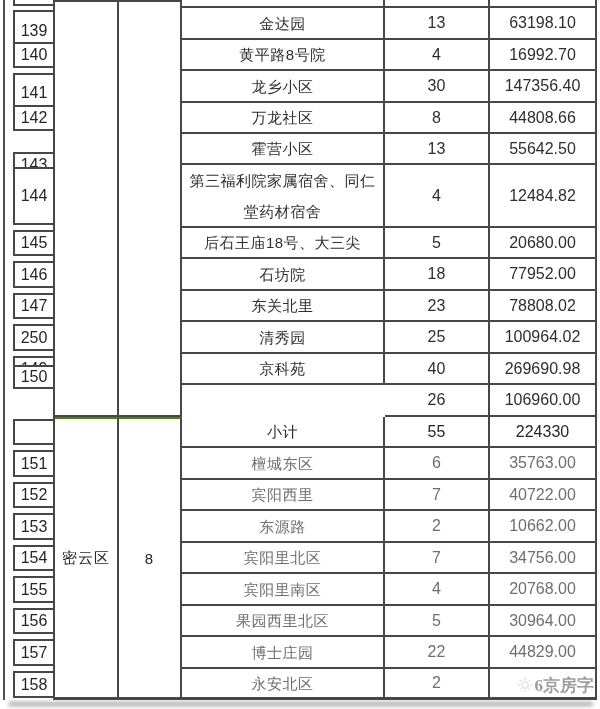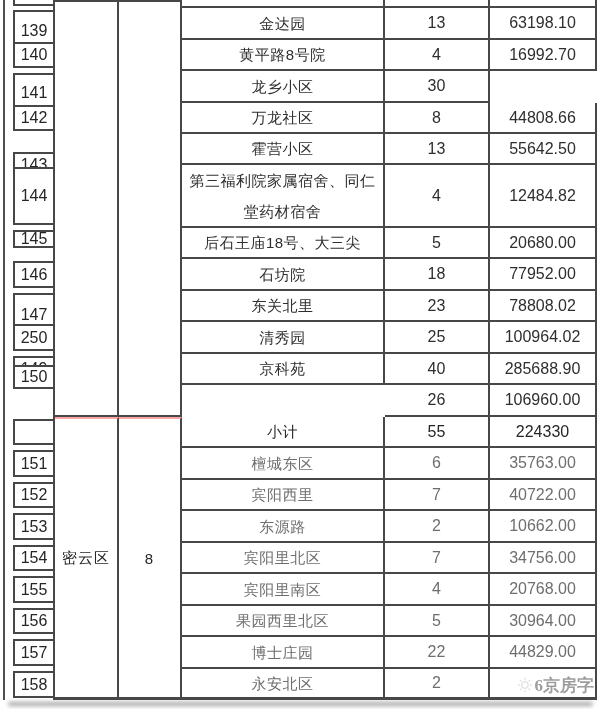--- a/index.html
+++ b/index.html
@@ -76,6 +76,7 @@
 
     <div class="c name" style="grid-area:4/3">龙乡小区</div>
     <div class="c" style="grid-area:4/4">30</div>
+    <div class="c" style="grid-area:4/5">147356.40</div>
 
     <div class="c name" style="grid-area:5/3">万龙社区</div>
     <div class="c" style="grid-area:5/4">8</div>

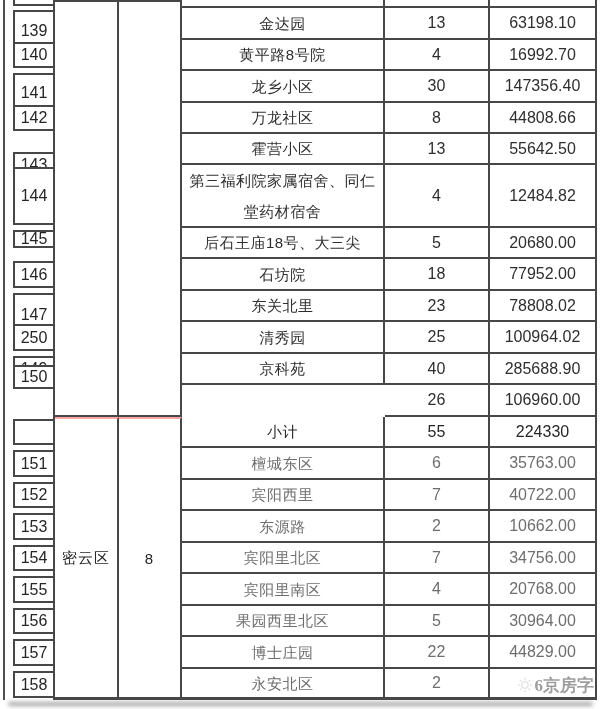--- a/index.html
+++ b/index.html
@@ -157,7 +157,7 @@
   <div class="nbox" style="top:105px;height:26px">142</div>
   <div class="nbox" style="top:152px;height:26px">143</div>
   <div class="nbox" style="top:167px;height:58px">144</div>
-  <div class="nbox" style="top:230px;height:18px">145</div>
+  <div class="nbox" style="top:230px;height:26px">145</div>
   <div class="nbox" style="top:261px;height:27px">146</div>
   <div class="nbox" style="top:293px;height:44px">147</div>
   <div class="nbox" style="top:324px;height:27px">250</div>

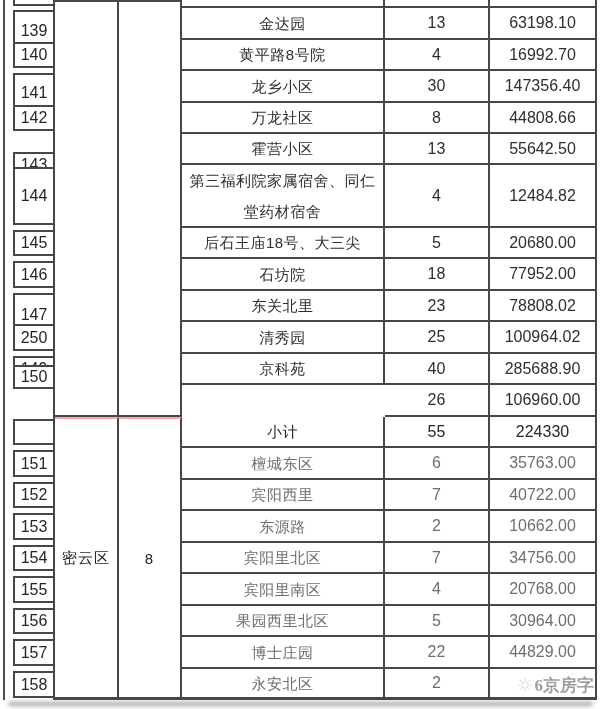--- a/index.html
+++ b/index.html
@@ -159,7 +159,7 @@
   <div class="nbox" style="top:167px;height:58px">144</div>
   <div class="nbox" style="top:230px;height:26px">145</div>
   <div class="nbox" style="top:261px;height:27px">146</div>
-  <div class="nbox" style="top:293px;height:44px">147</div>
+  <div class="nbox" style="top:293px;height:26px">147</div>
   <div class="nbox" style="top:324px;height:27px">250</div>
   <div class="nbox" style="top:356px;height:26px">149</div>
   <div class="nbox" style="top:365px;height:24px">150</div>

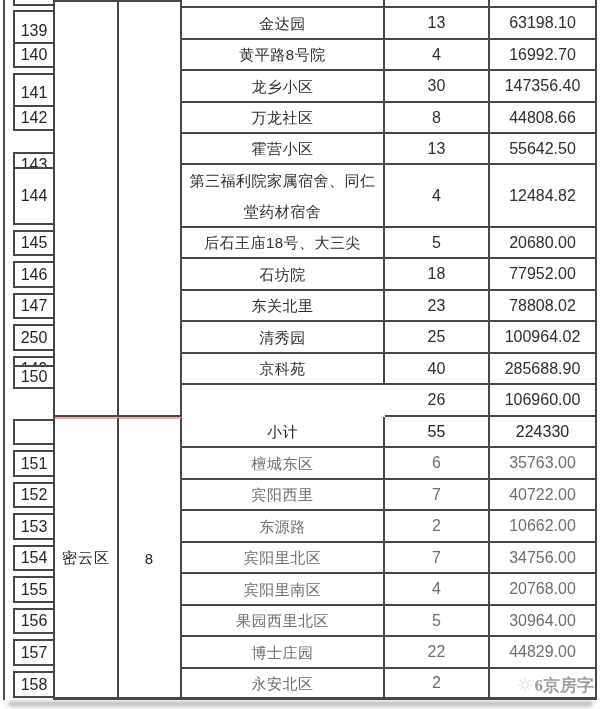--- a/index.html
+++ b/index.html
@@ -108,7 +108,7 @@
 
     <div class="c name" style="grid-area:12/3">京科苑</div>
     <div class="c" style="grid-area:12/4">40</div>
-    <div class="c" style="grid-area:12/5">285688.90</div>
+    <div class="c" style="grid-area:12/5">269690.98</div>
 
     <div class="c" style="grid-area:13/4">26</div>
     <div class="c" style="grid-area:13/5">106960.00</div>

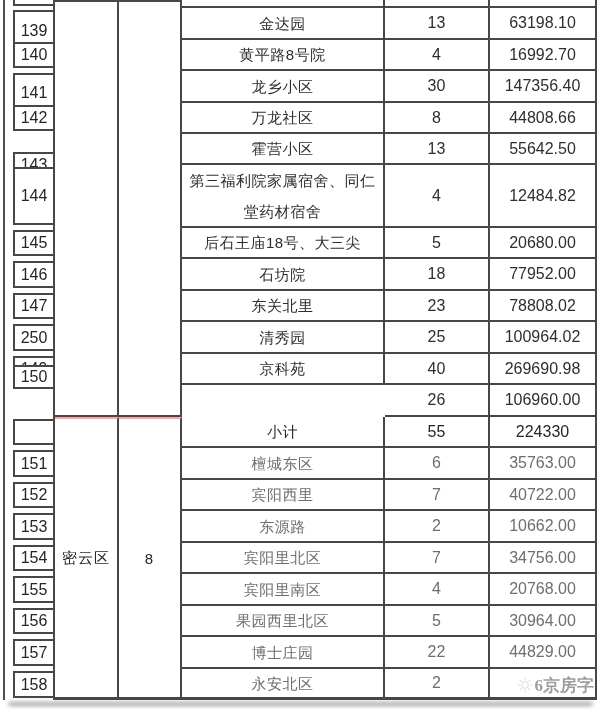--- a/index.html
+++ b/index.html
@@ -33,7 +33,7 @@
   .gray{color:#6e6e6e;text-align:right;}
   .dark{color:#262626;}
   .district{font-size:15px;letter-spacing:1px;color:#262626;border-top:2px solid #474747;}
-  .district.sec2{border-top:2px solid #fca5a5;}
+  .district.sec2{border-top:2px solid #4d7c0f;}
   .bthick{border-bottom-width:3px;}
   .watermark{
     position:absolute;left:494px;top:672px;width:100px;height:26px;

